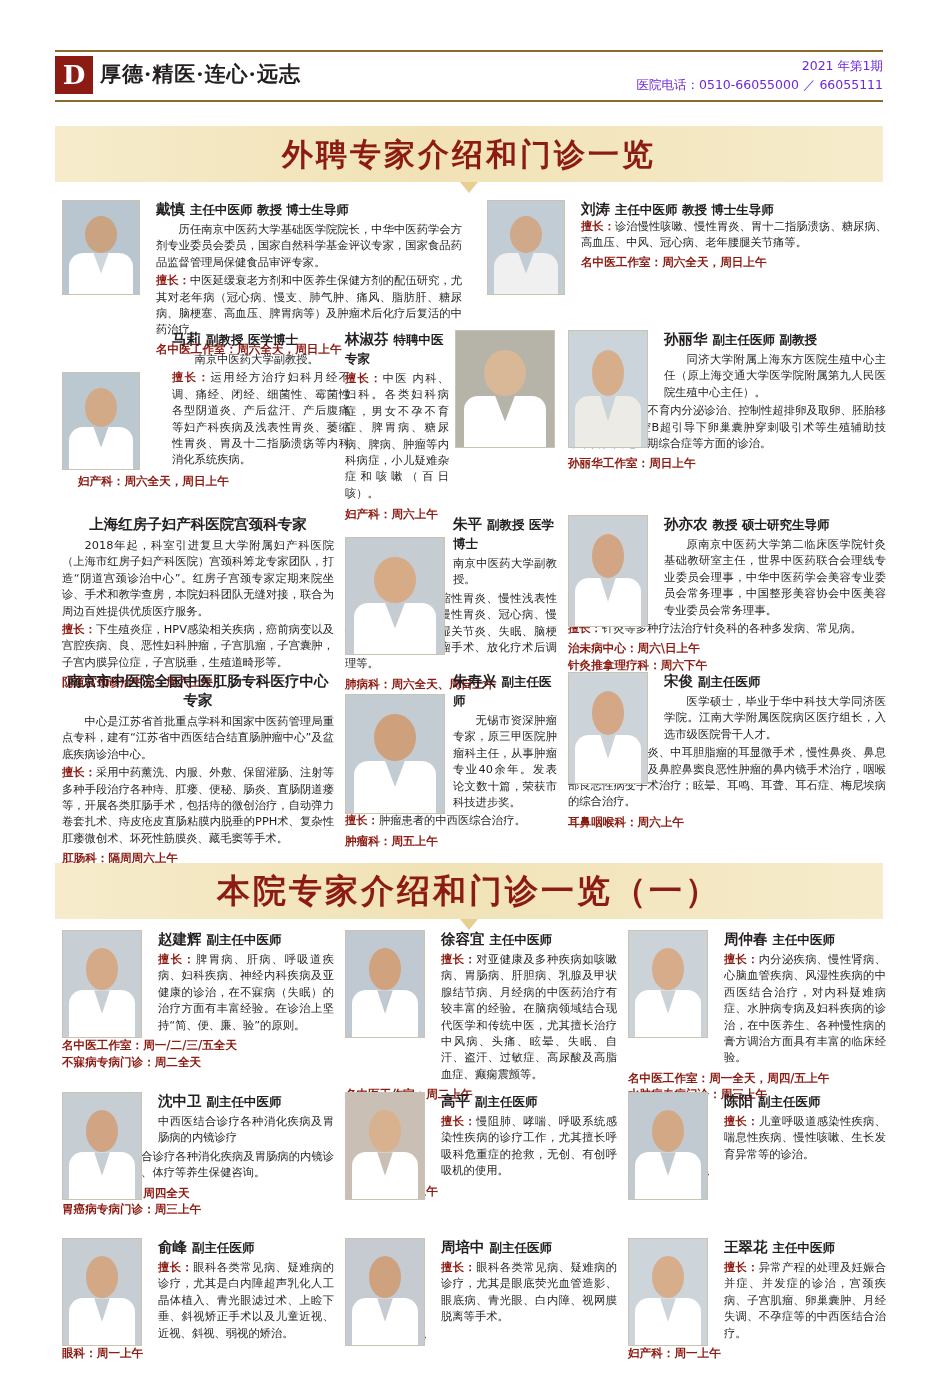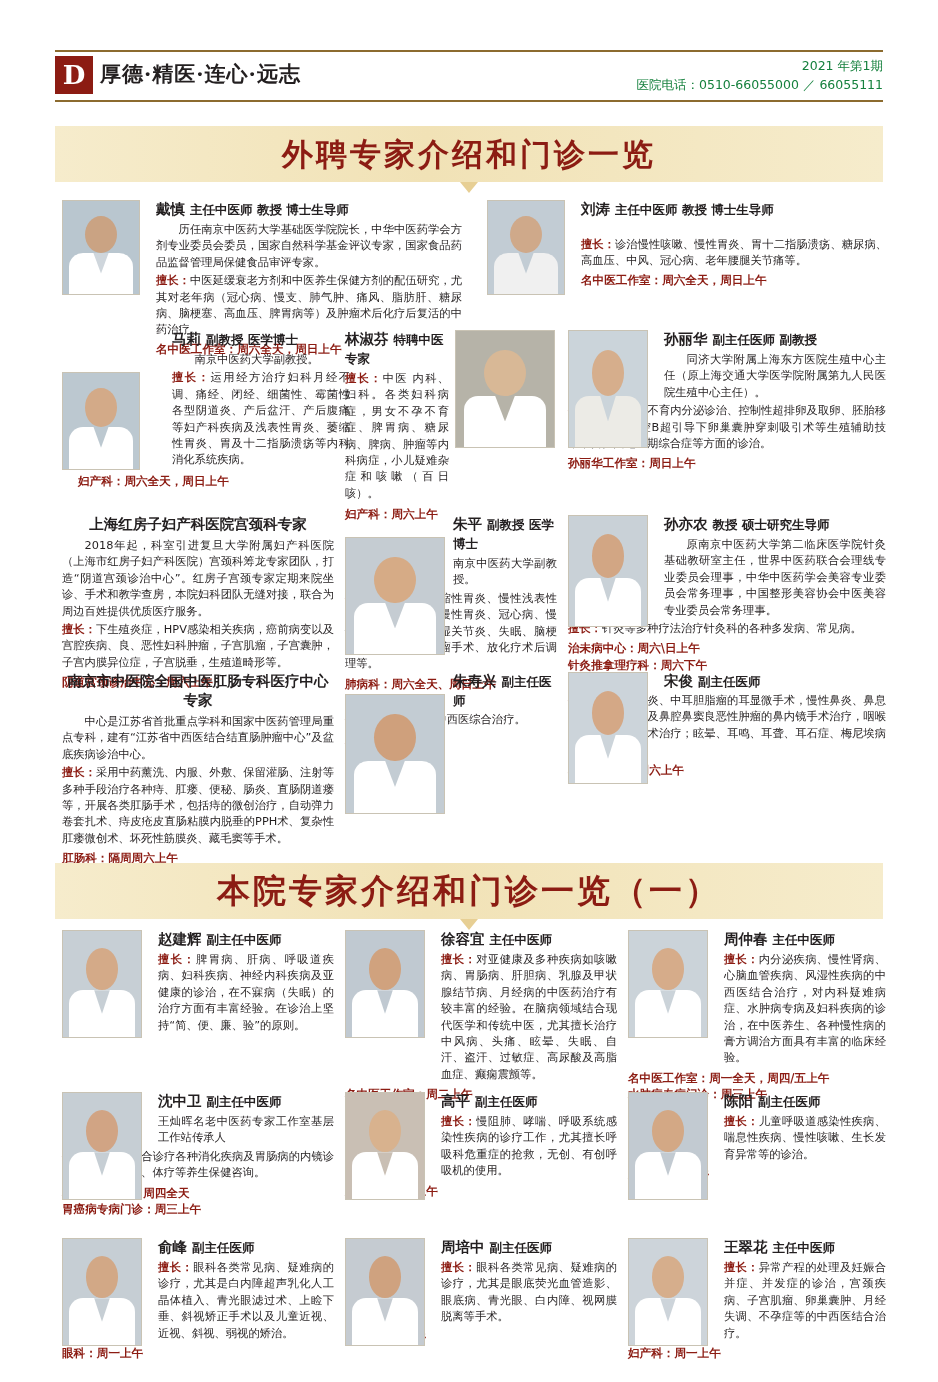--- a/index.html
+++ b/index.html
@@ -31,7 +31,7 @@
   }
   .issue{
     position:absolute;right:55px;top:6px;text-align:right;
-    font-size:12.5px;line-height:19px;color:#15803d;
+    font-size:12.5px;line-height:19px;color:#6d28d9;
   }
 
   

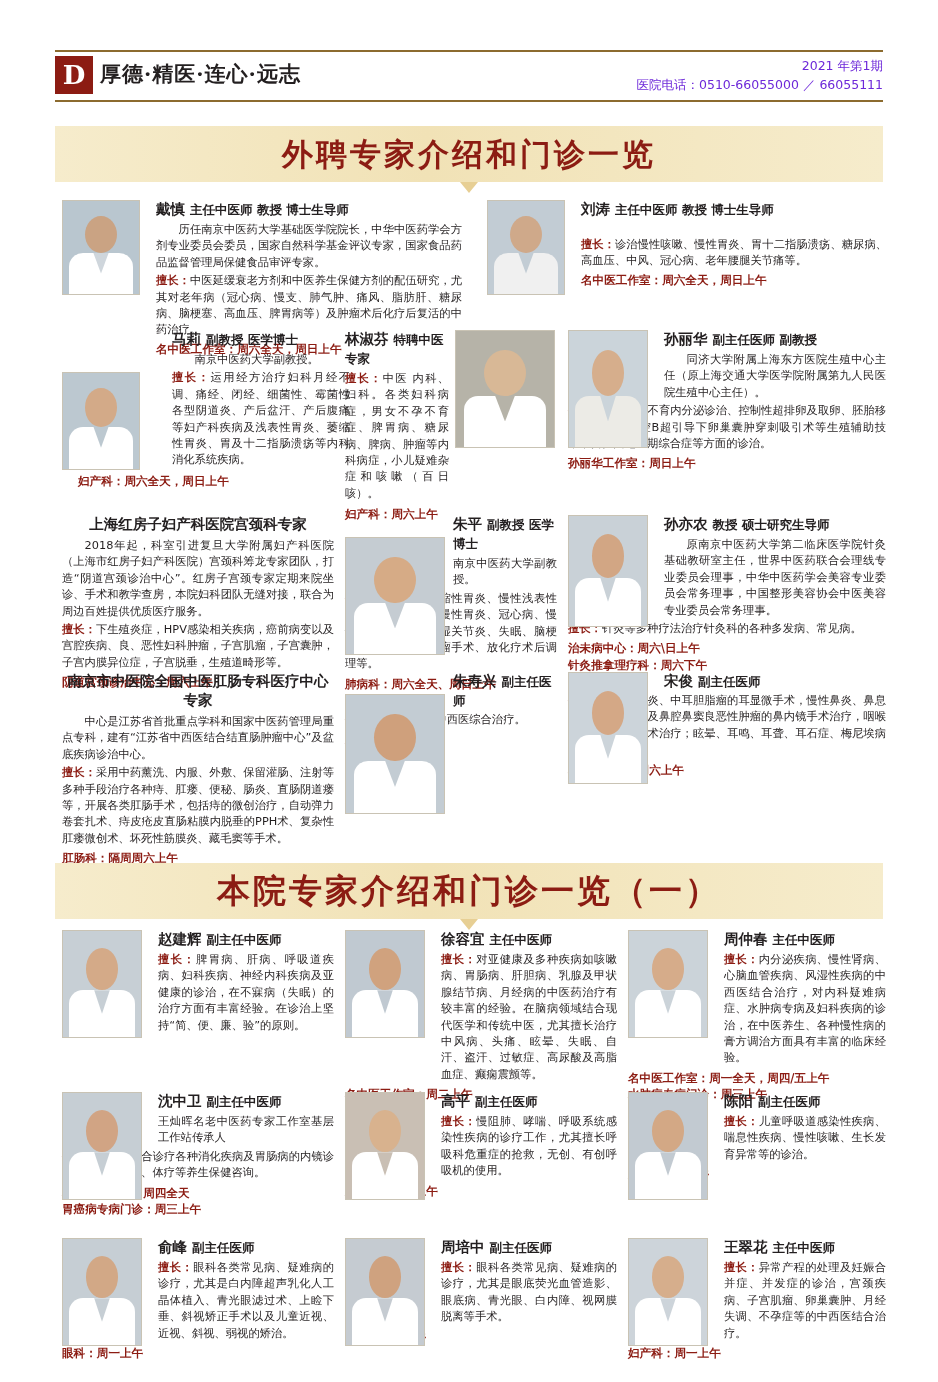--- a/index.html
+++ b/index.html
@@ -130,7 +130,7 @@
       <div class="name">
         <span>刘涛</span> <span class="title">主任中医师 教授 博士生导师</span>
       </div>
-      <div class="bio" style="margin-top:18px;"><span class="lbl">擅长：</span><span>诊治慢性咳嗽、慢性胃炎、胃十二指肠溃疡、糖尿病、高血压、中风、冠心病、老年腰腿关节痛等。</span></div>
+      <div class="bio" style="margin-top:0;"><span class="lbl">擅长：</span><span>诊治慢性咳嗽、慢性胃炎、胃十二指肠溃疡、糖尿病、高血压、中风、冠心病、老年腰腿关节痛等。</span></div>
       <div class="clinic" style="margin-top:2px;">名中医工作室：周六全天，周日上午</div>
     </div>
   </div>

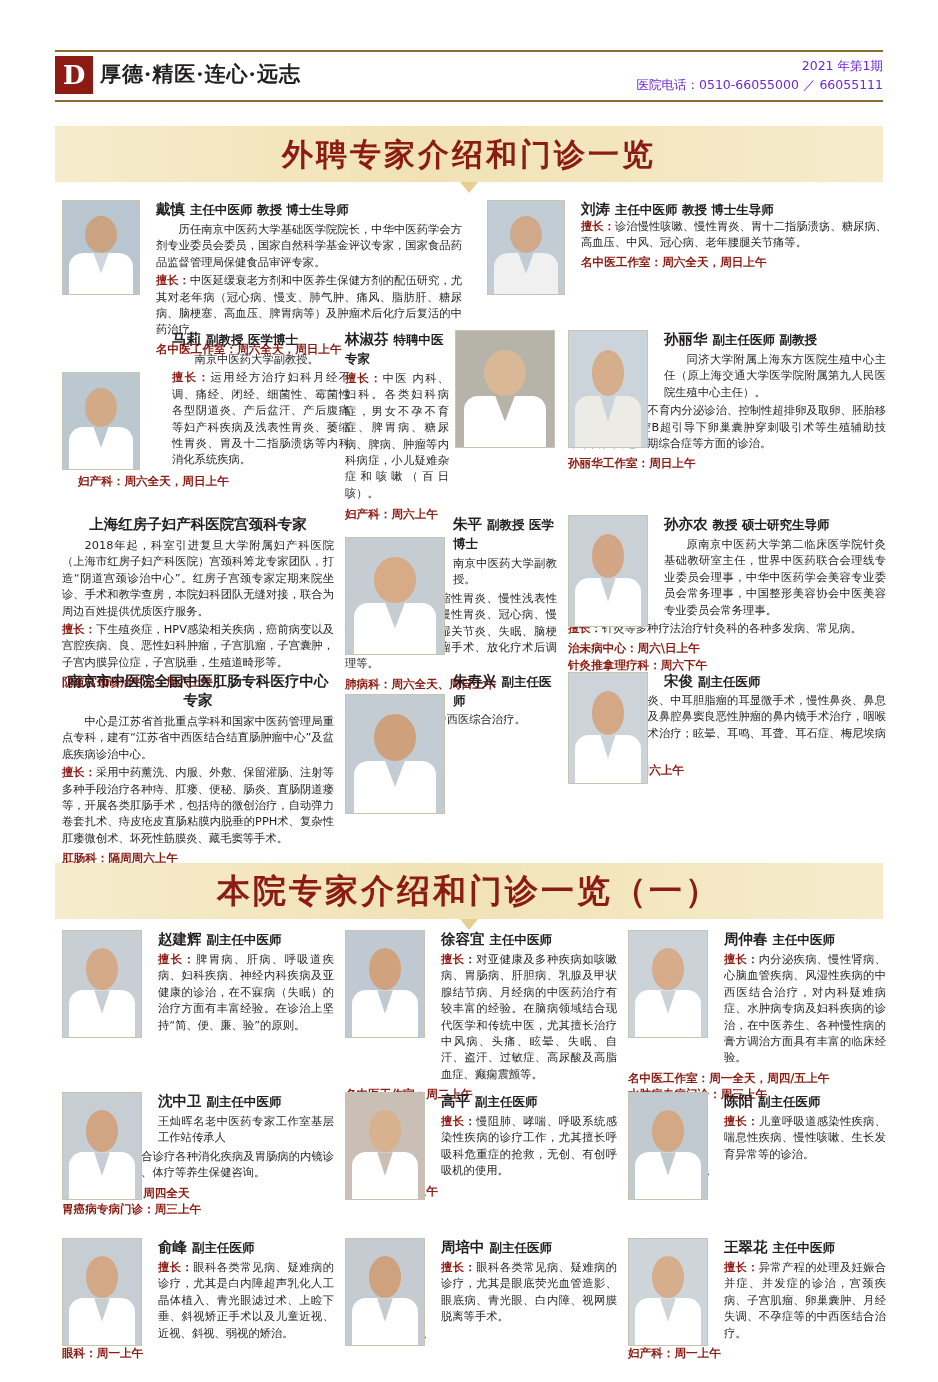--- a/index.html
+++ b/index.html
@@ -261,6 +261,7 @@
       <div class="name">
         <span>宋俊</span> <span class="title">副主任医师</span>
       </div>
+      <div class="bio indent" style="margin-top:3px;">医学硕士，毕业于华中科技大学同济医学院。江南大学附属医院病区医疗组长，入选市级医院骨干人才。</div>
       <div class="bio" style="margin-top:2px;margin-left:-96px;"><span class="lbl">擅长：</span><span>慢性中耳炎、中耳胆脂瘤的耳显微手术，慢性鼻炎、鼻息肉、鼻中隔偏曲及鼻腔鼻窦良恶性肿瘤的鼻内镜手术治疗，咽喉部良恶性病变手术治疗；眩晕、耳鸣、耳聋、耳石症、梅尼埃病的综合治疗。</span></div>
       <div class="clinic" style="margin-top:3px;margin-left:-96px;">耳鼻咽喉科：周六上午</div>
     </div>

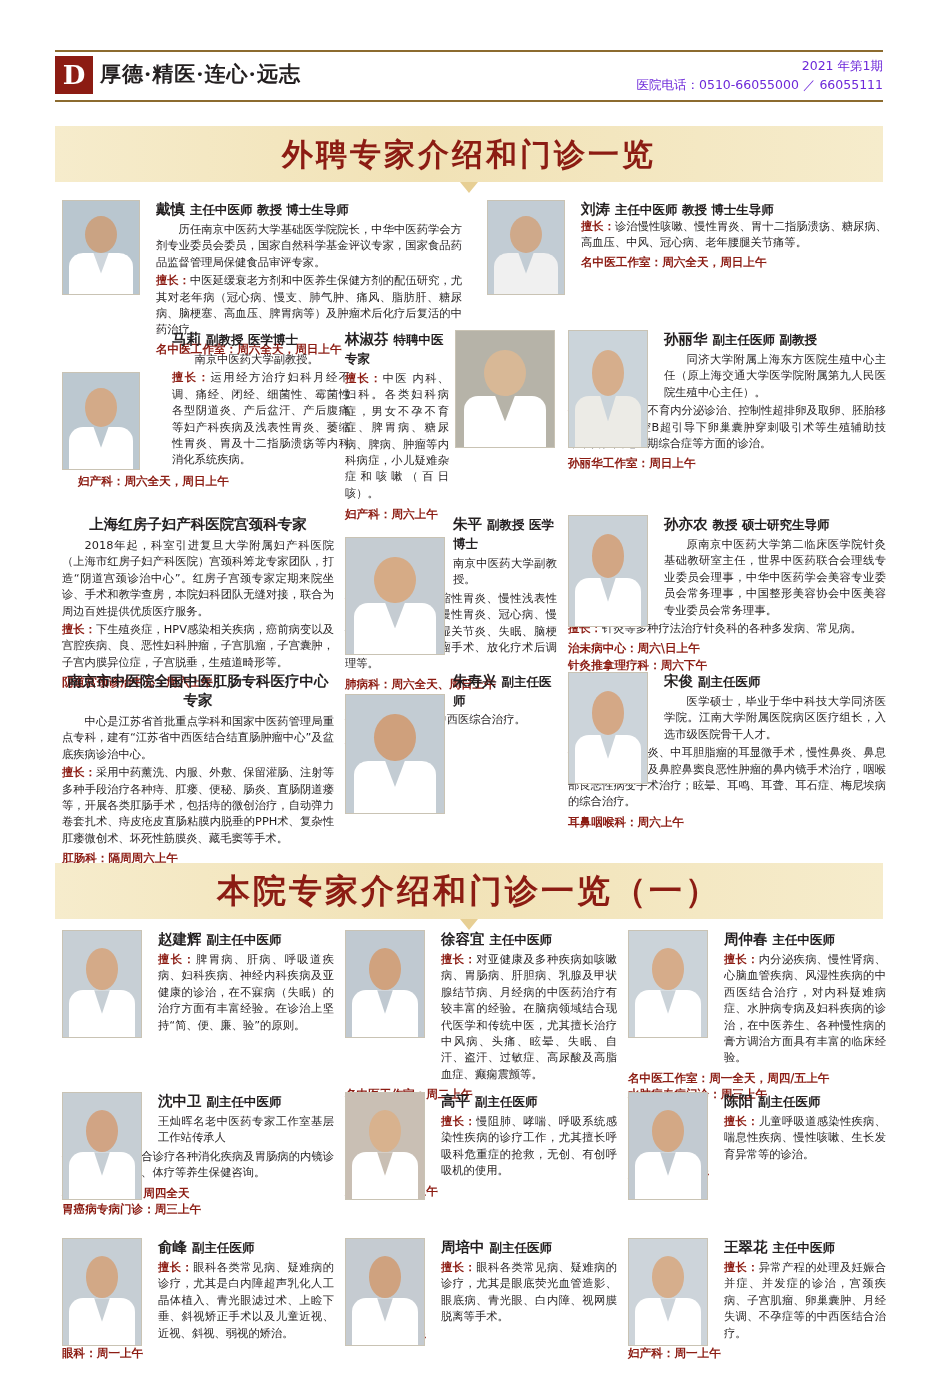--- a/index.html
+++ b/index.html
@@ -245,6 +245,7 @@
       <div class="name">
         <span>朱寿兴</span> <span class="title">副主任医师</span>
       </div>
+      <div class="bio indent" style="margin-top:3px;">无锡市资深肿瘤专家，原三甲医院肿瘤科主任，从事肿瘤专业40余年。发表论文数十篇，荣获市科技进步奖。</div>
       <div class="bio" style="margin-top:2px;margin-left:-108px;"><span class="lbl">擅长：</span><span>肿瘤患者的中西医综合治疗。</span></div>
       <div class="clinic" style="margin-top:3px;margin-left:-108px;">肿瘤科：周五上午</div>
     </div>

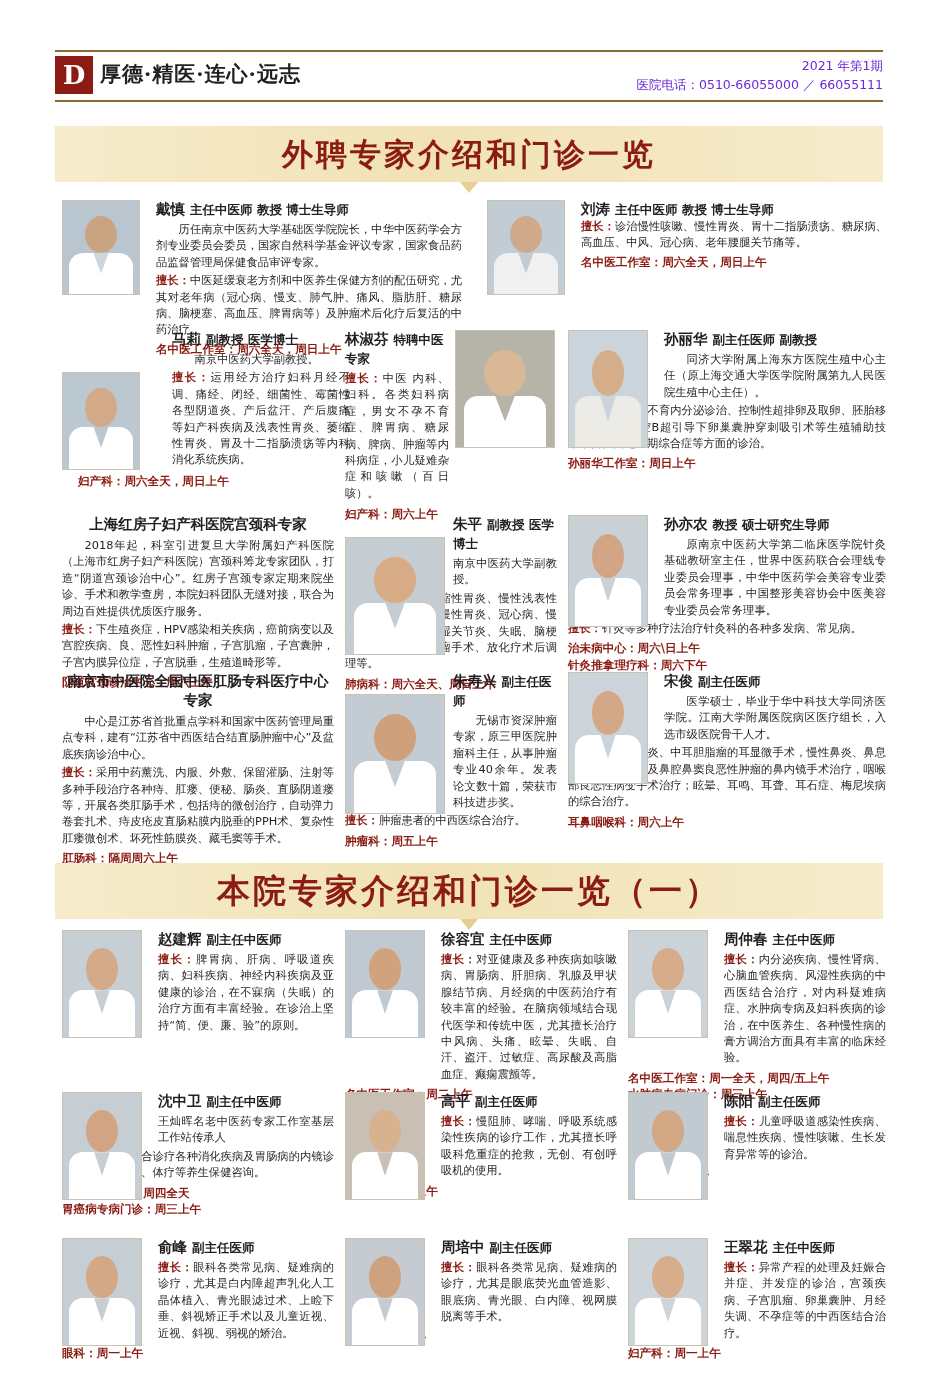--- a/index.html
+++ b/index.html
@@ -285,6 +285,8 @@
         <span>赵建辉</span> <span class="title">副主任中医师</span>
       </div>
       <div class="bio" style="margin-top:3px;"><span class="lbl">擅长：</span><span>脾胃病、肝病、呼吸道疾病、妇科疾病、神经内科疾病及亚健康的诊治，在不寐病（失眠）的治疗方面有丰富经验。在诊治上坚持“简、便、廉、验”的原则。</span></div>
+      <div class="clinic" style="margin-top:3px;margin-left:-96px;white-space:pre-line;">名中医工作室：周一/二/三/五全天
+不寐病专病门诊：周二全天</div>
     </div>
   </div>
 

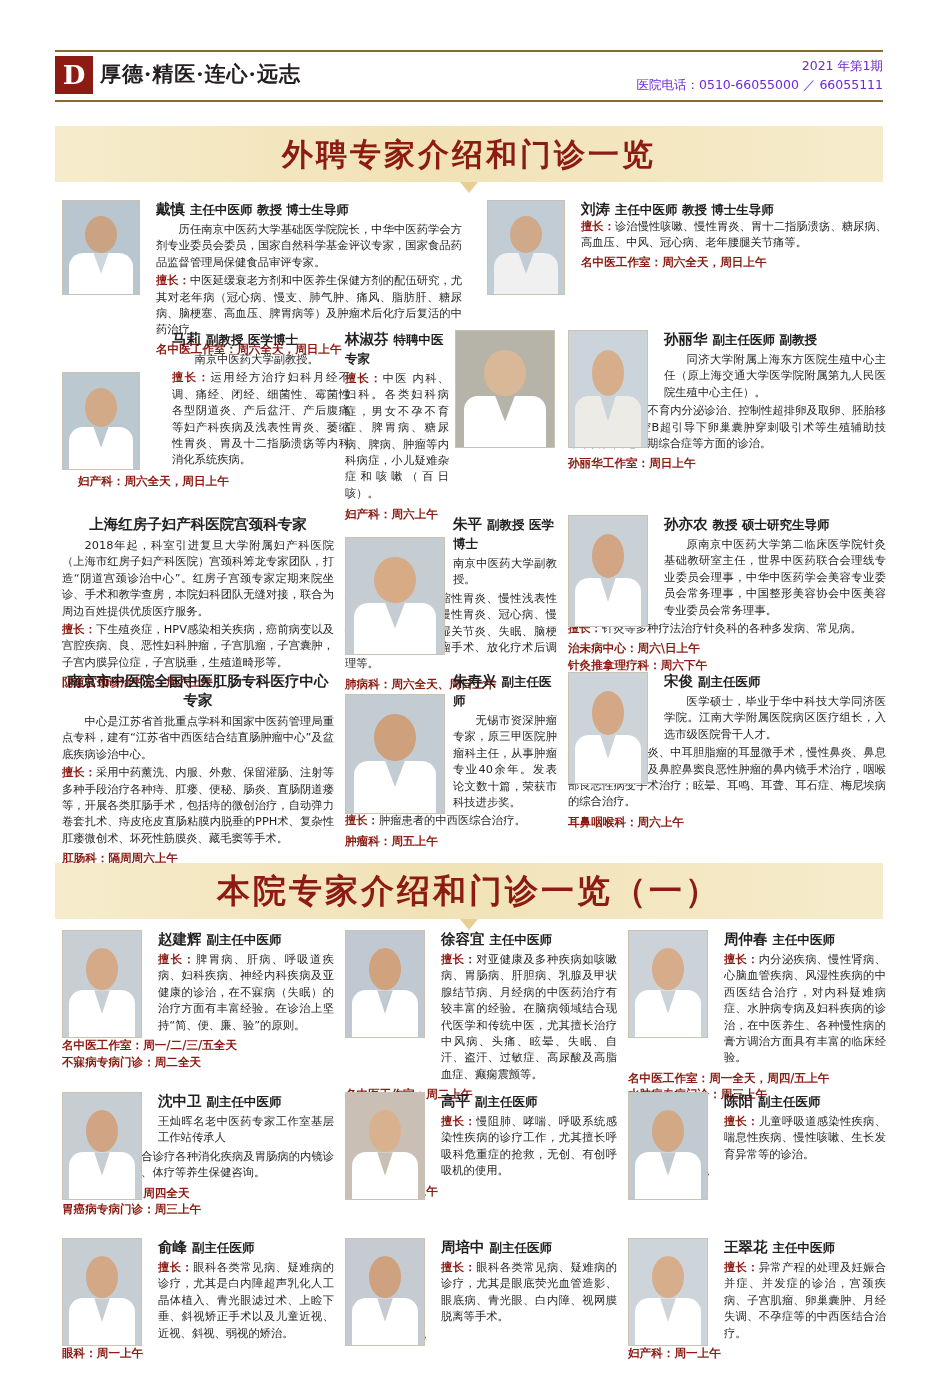--- a/index.html
+++ b/index.html
@@ -334,7 +334,7 @@
       <div class="name">
         <span>沈中卫</span> <span class="title">副主任中医师</span>
       </div>
-      <div class="bio" style="margin-top:3px;">王灿晖名老中医药专家工作室基层工作站传承人</div>
+      <div class="bio" style="margin-top:3px;">中西医结合诊疗各种消化疾病及胃肠病的内镜诊疗</div>
       <div class="bio" style="margin-top:2px;margin-left:-96px;"><span class="lbl">擅长：</span><span>中西医结合诊疗各种消化疾病及胃肠病的内镜诊疗，并提供食疗、体疗等养生保健咨询。</span></div>
       <div class="clinic" style="margin-top:3px;margin-left:-96px;white-space:pre-line;">名中医工作室：周四全天
 胃癌病专病门诊：周三上午</div>

